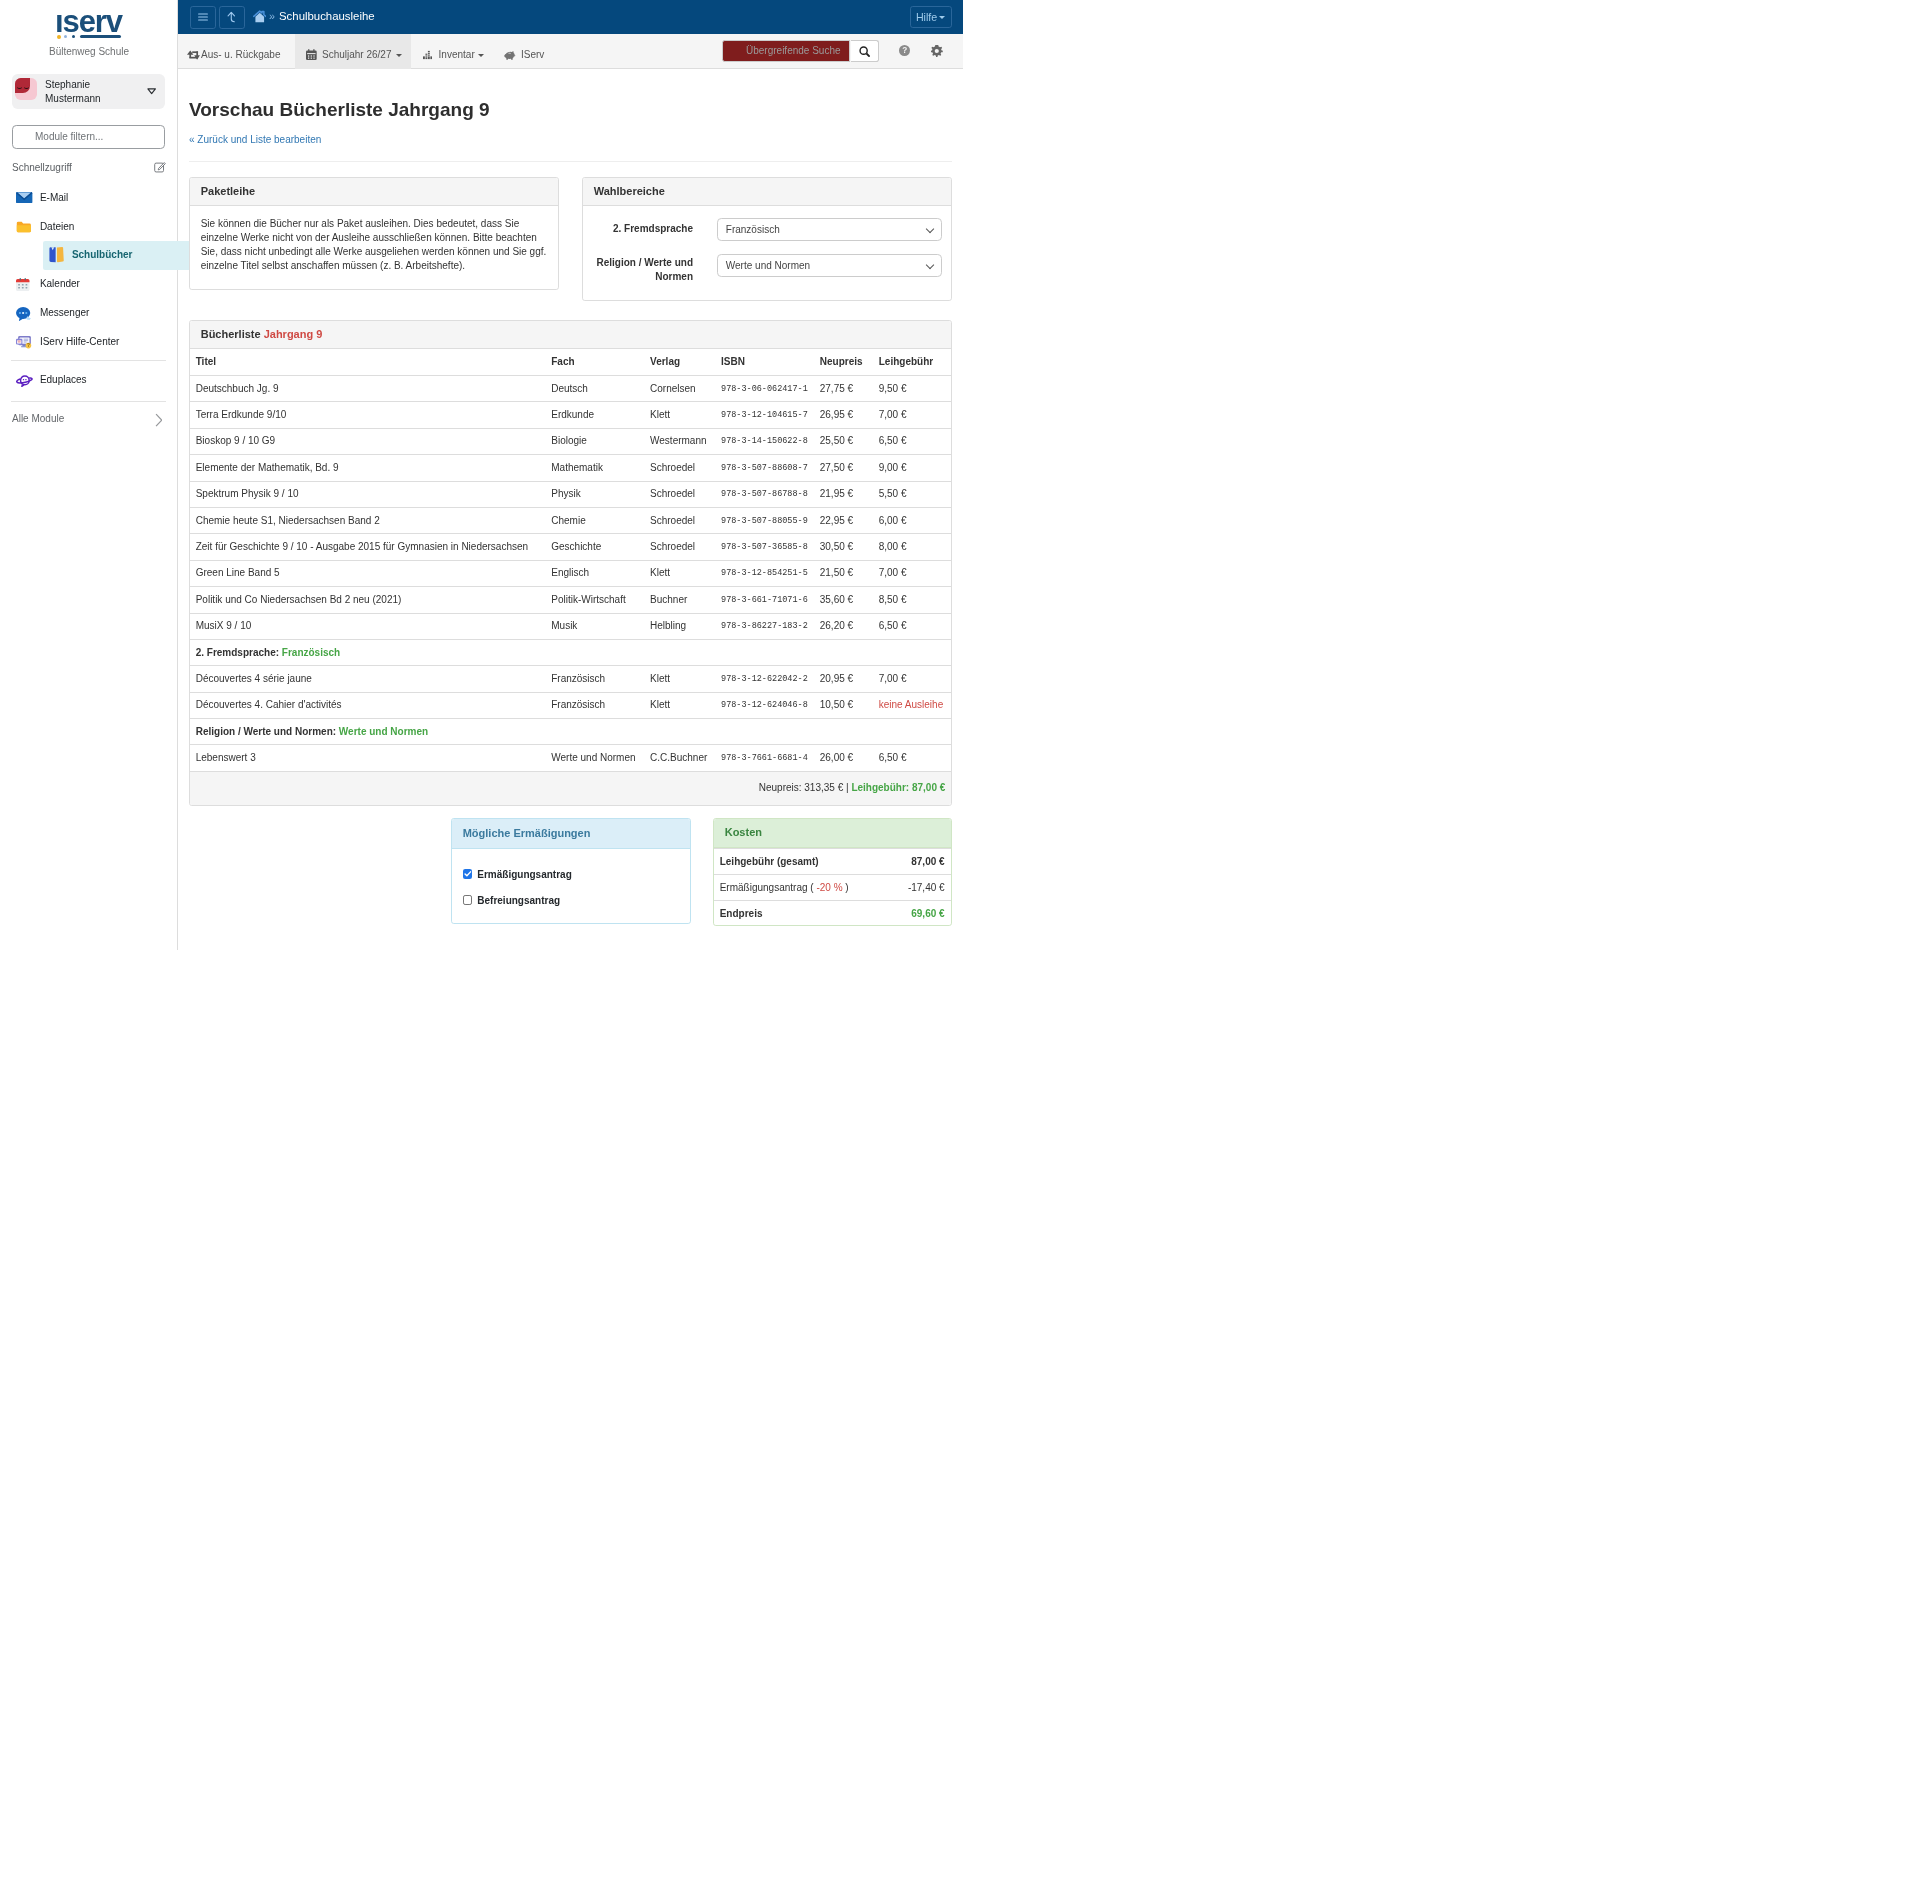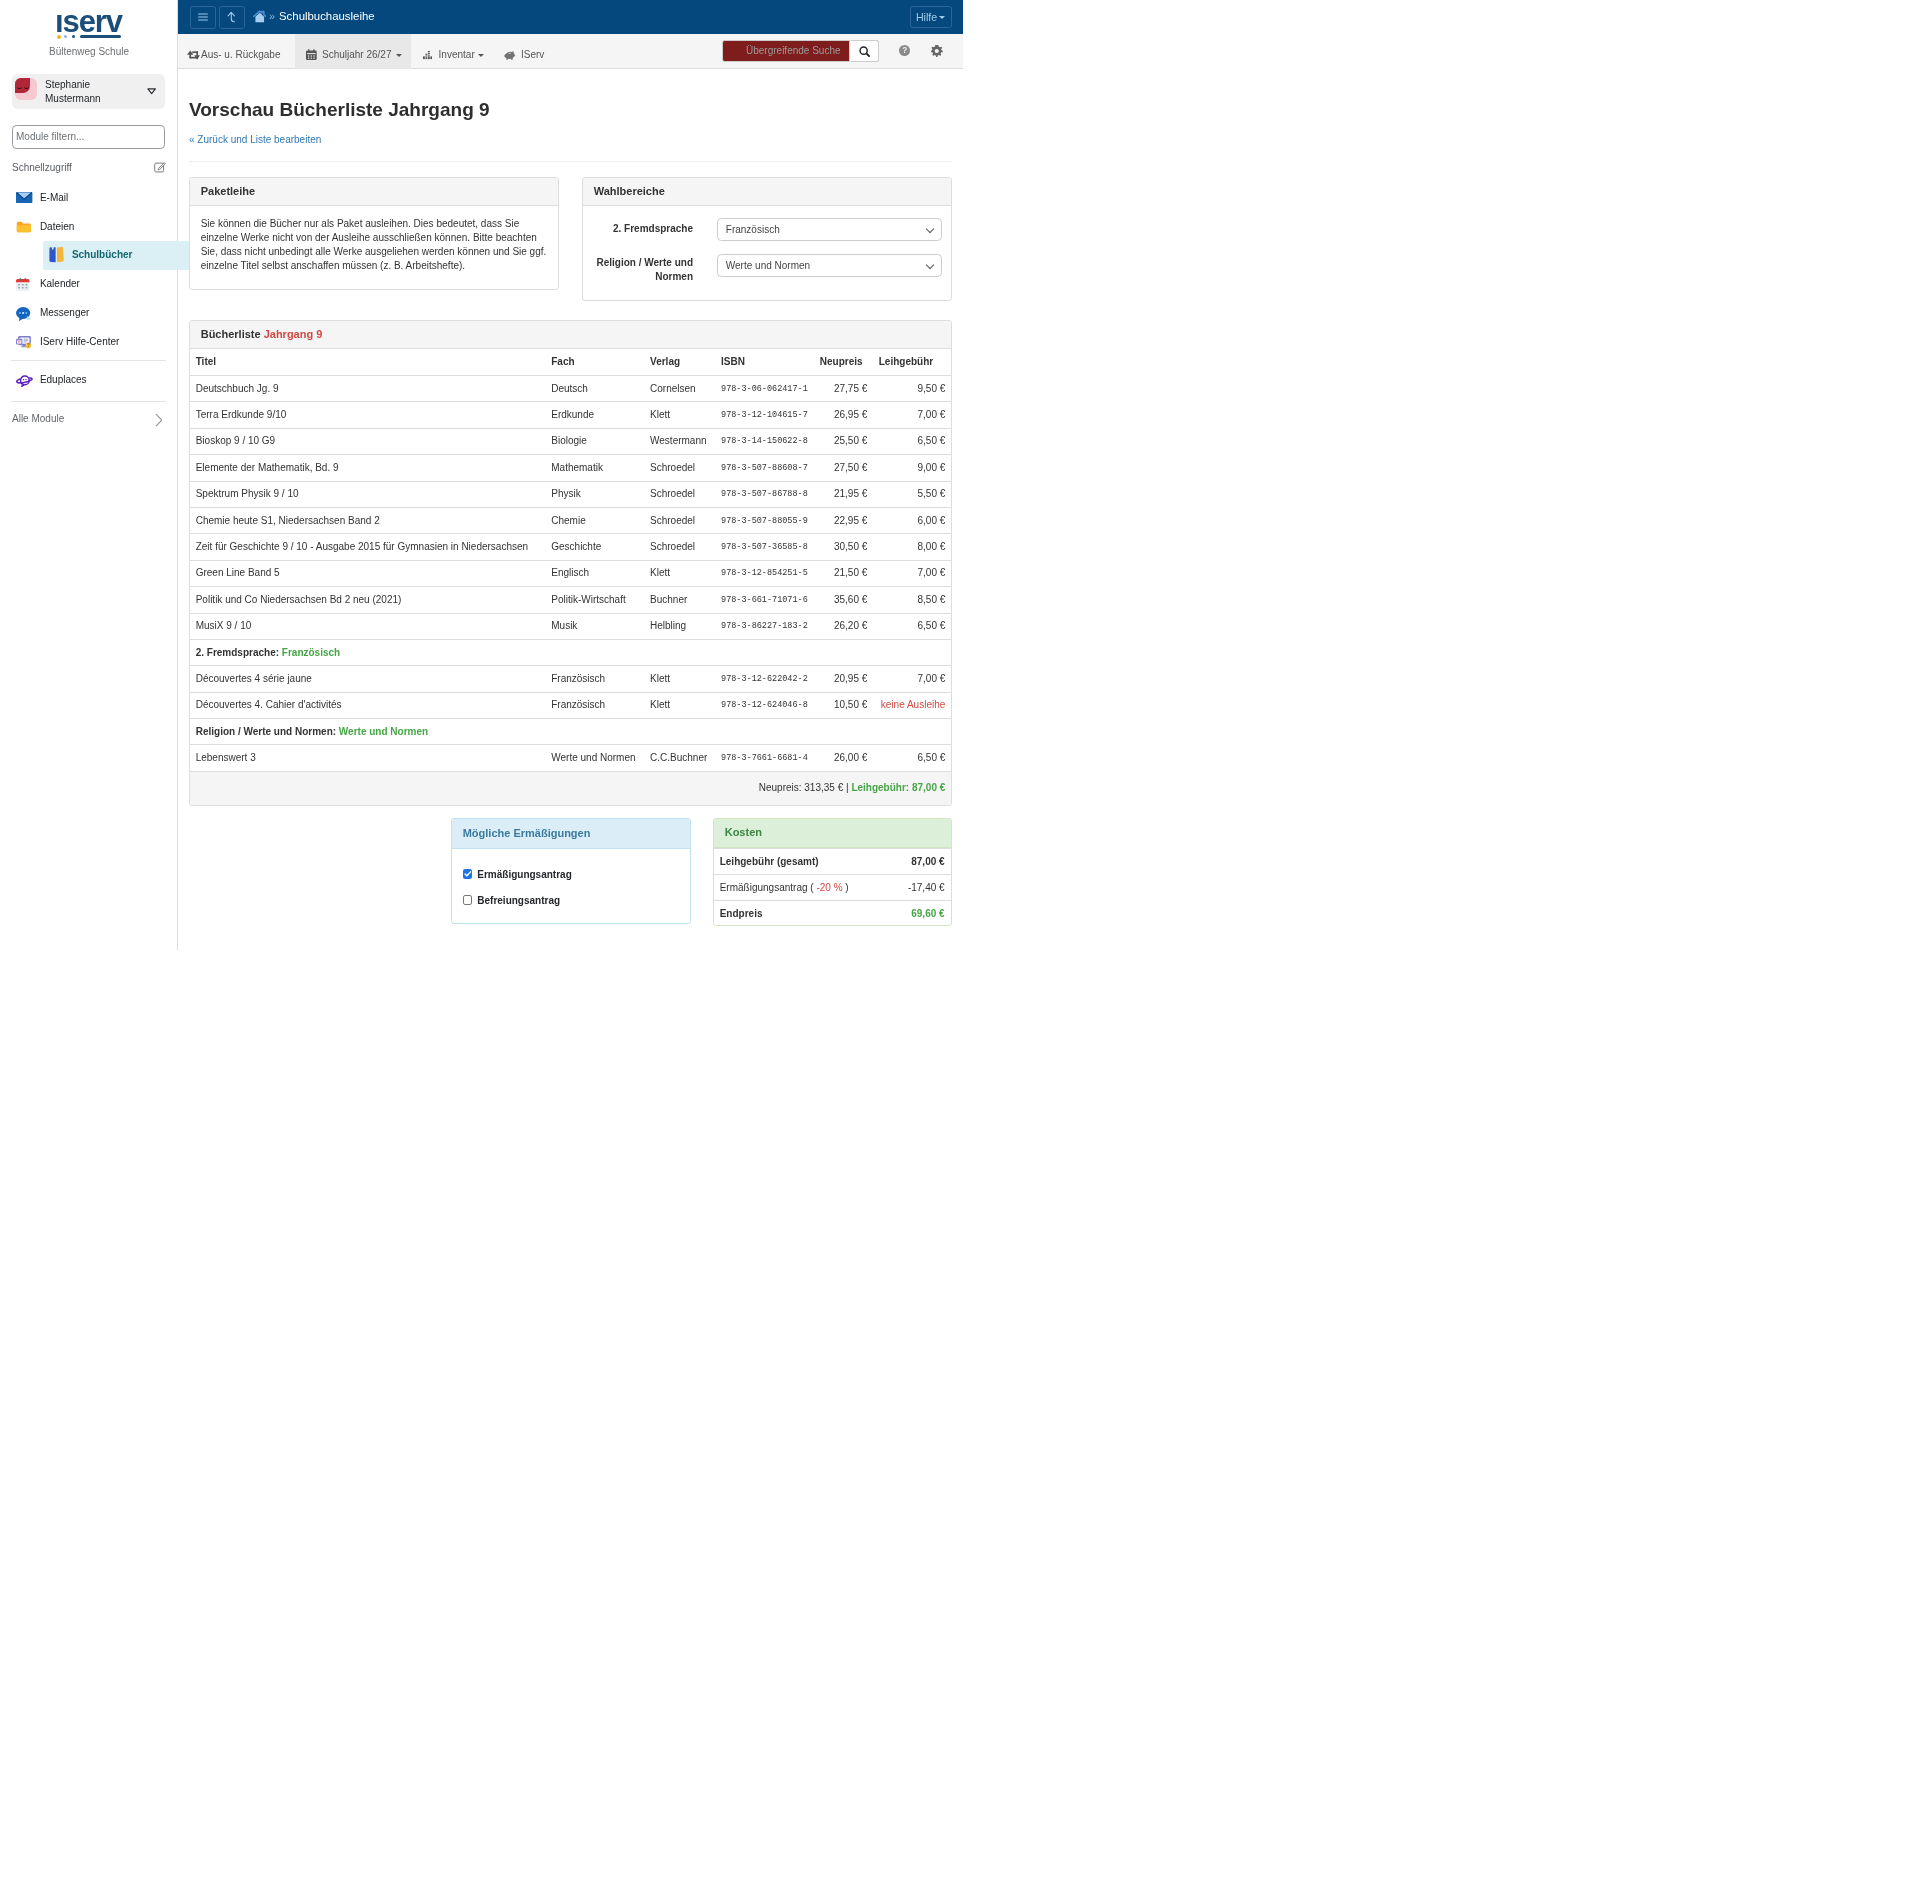--- a/index.html
+++ b/index.html
@@ -27,7 +27,7 @@
 .e1 { left:2.3px; top:7.8px; }
 .e2 { left:8.5px; top:7.8px; }
 .uname { position:absolute; left:33px; top:3.9px; width:85px; font-size:10px; color:#1d2125; line-height:14.2px; }
-.filter { position:absolute; left:12px; top:125px; width:153px; height:23.5px; border:0.7px solid #999da1; border-radius:4.3px; background:#fff; color:#6f7377; font-size:10px; line-height:22px; padding-left:3px; }
+.filter { position:absolute; left:12px; top:125px; width:153px; height:23.5px; border:0.7px solid #999da1; border-radius:4.3px; background:#fff; color:#6f7377; font-size:10px; line-height:22px; padding-left:22px; }
 .quickrow { position:absolute; left:12px; top:161px; width:154px; height:14.2px; color:#5a5e62; font-size:10px; }
 .pencil { position:absolute; right:0px; top:0px; }
 .mods { position:absolute; left:0; top:184px; width:178px; }

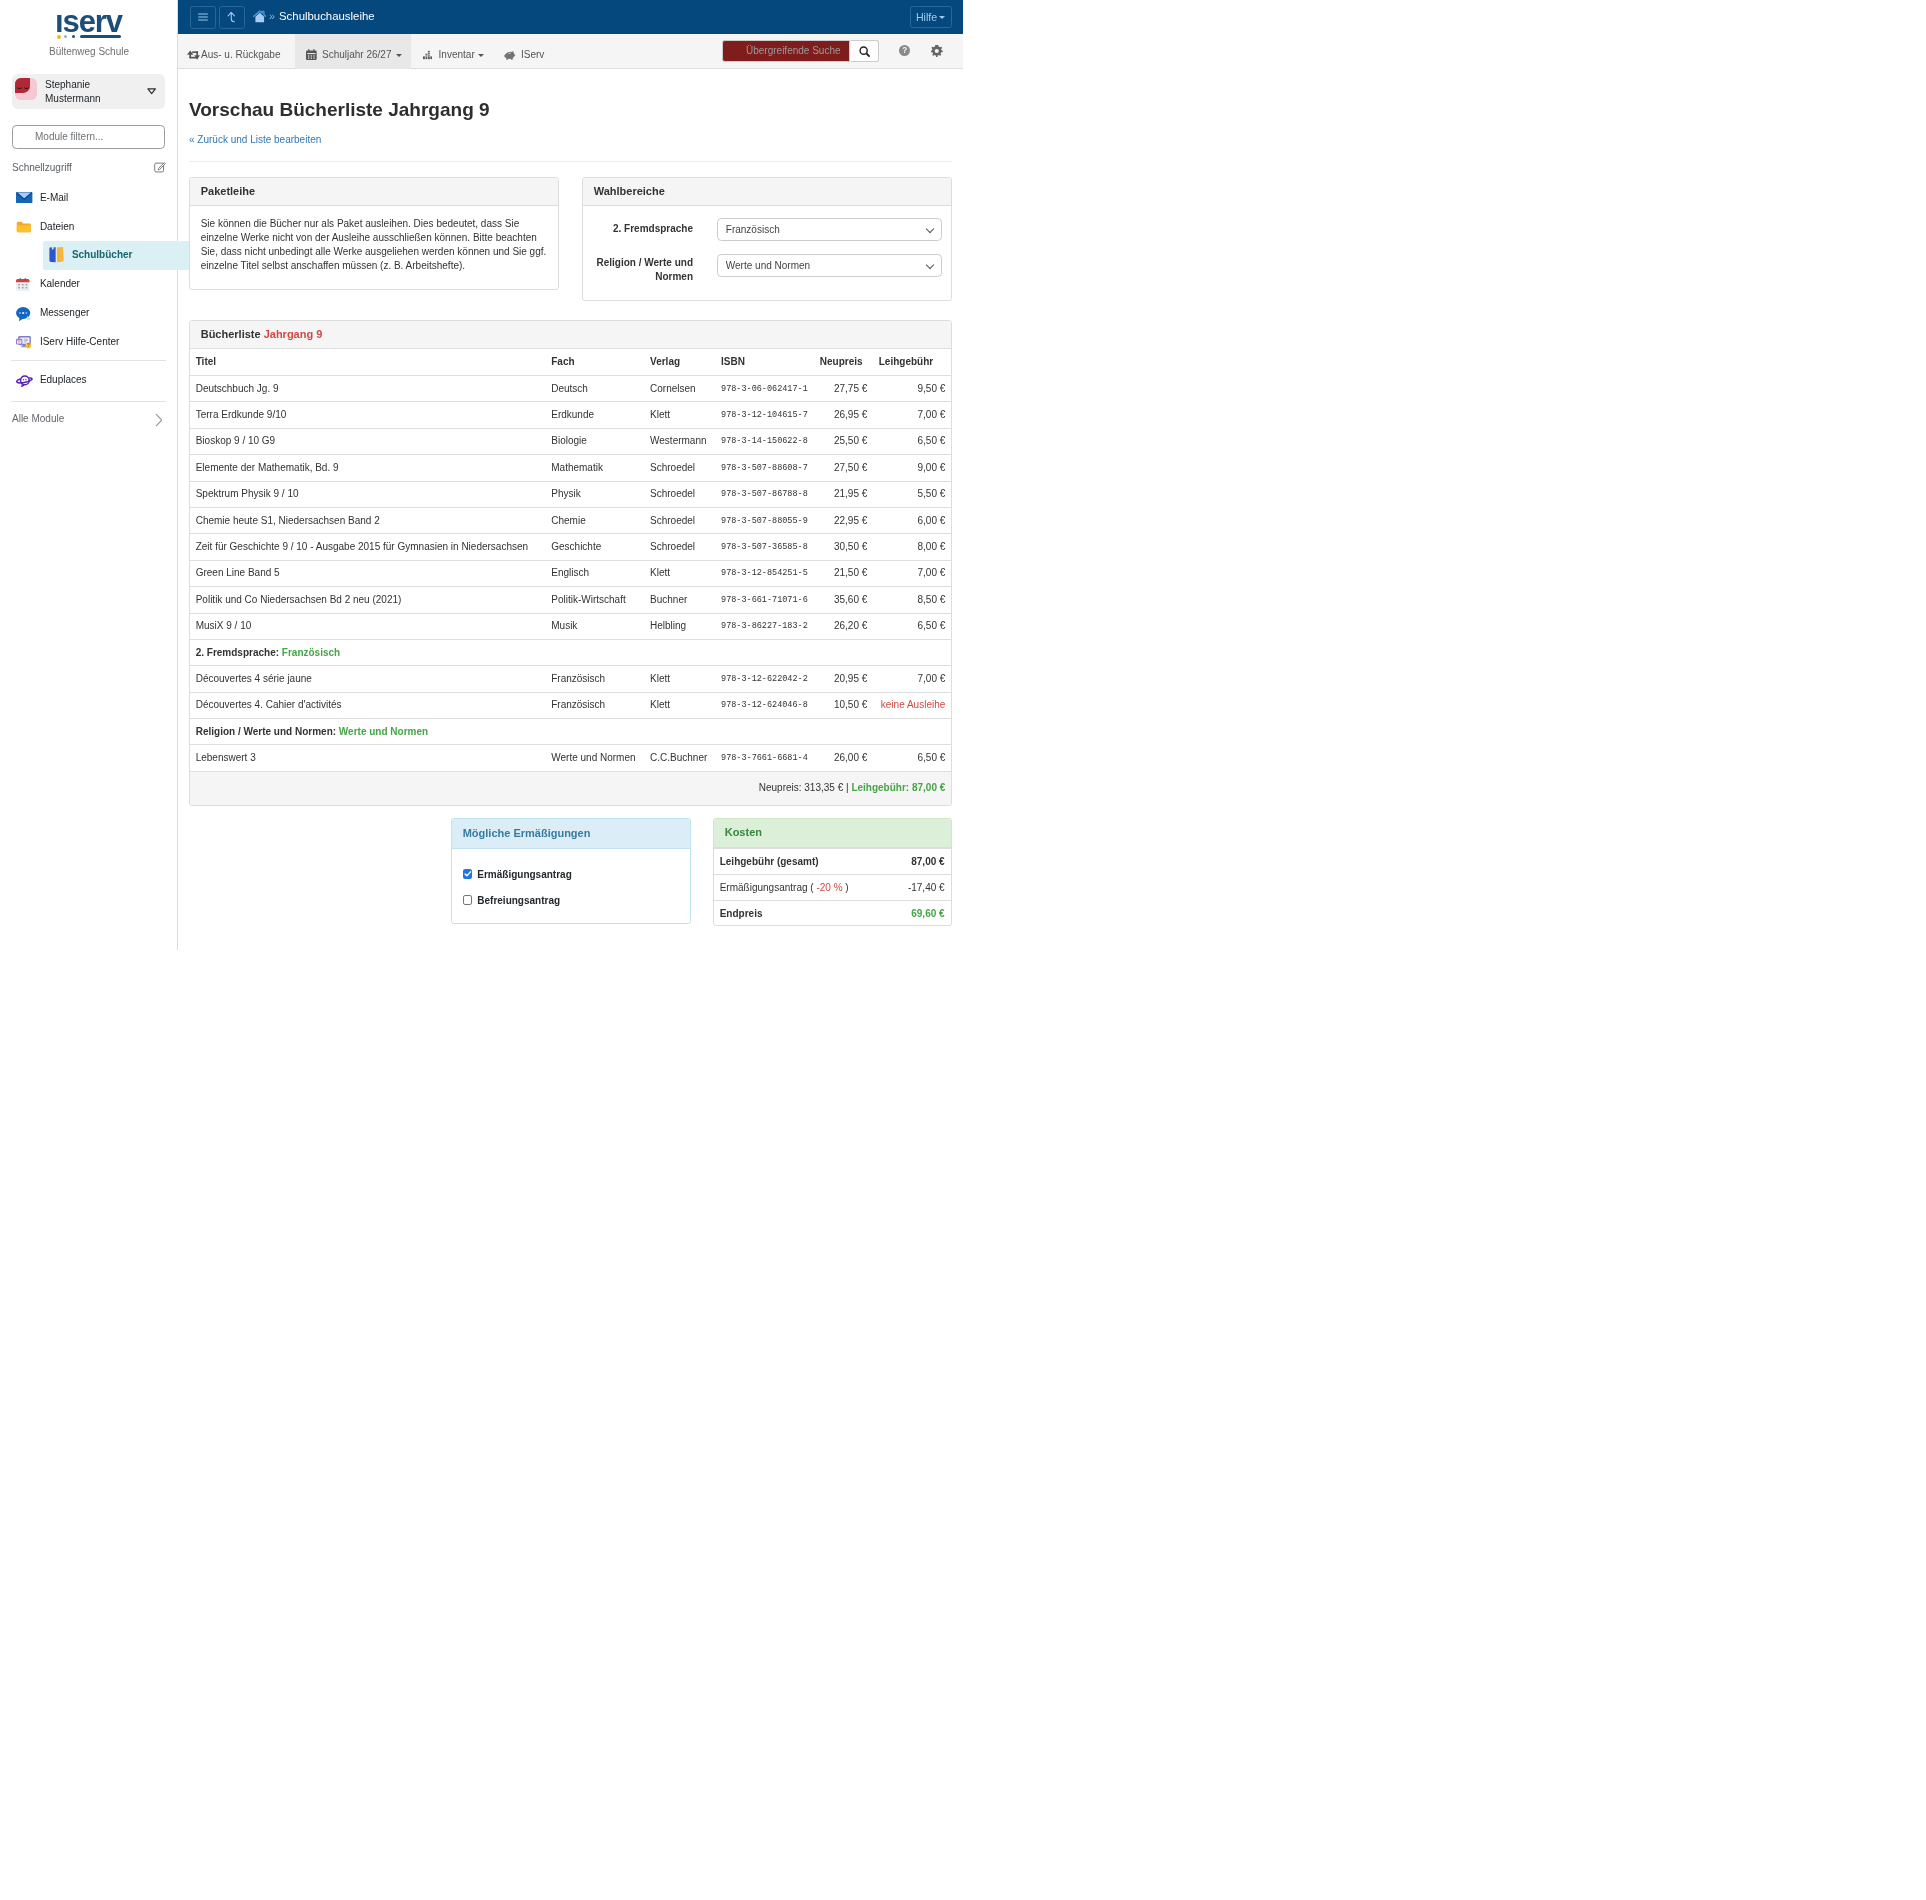--- a/index.html
+++ b/index.html
@@ -87,7 +87,7 @@
 table.blist tr:first-child td { border-top:none; }
 td.isbn, th.c-isbn { font-family:"Liberation Mono", monospace; font-size:8.5px; }
 th.c-isbn { font-family:"Liberation Sans", sans-serif; font-size:10px; }
-.tr-right { text-align:right; }
+.tr-right { }
 .pfoot { border-top:0.7px solid #ddd; background:#f5f5f5; padding:9.5px 5.7px; text-align:right; border-radius:0 0 2.1px 2.1px; }
 
 .brow { position:relative; margin-top:12px; height:108px; }

